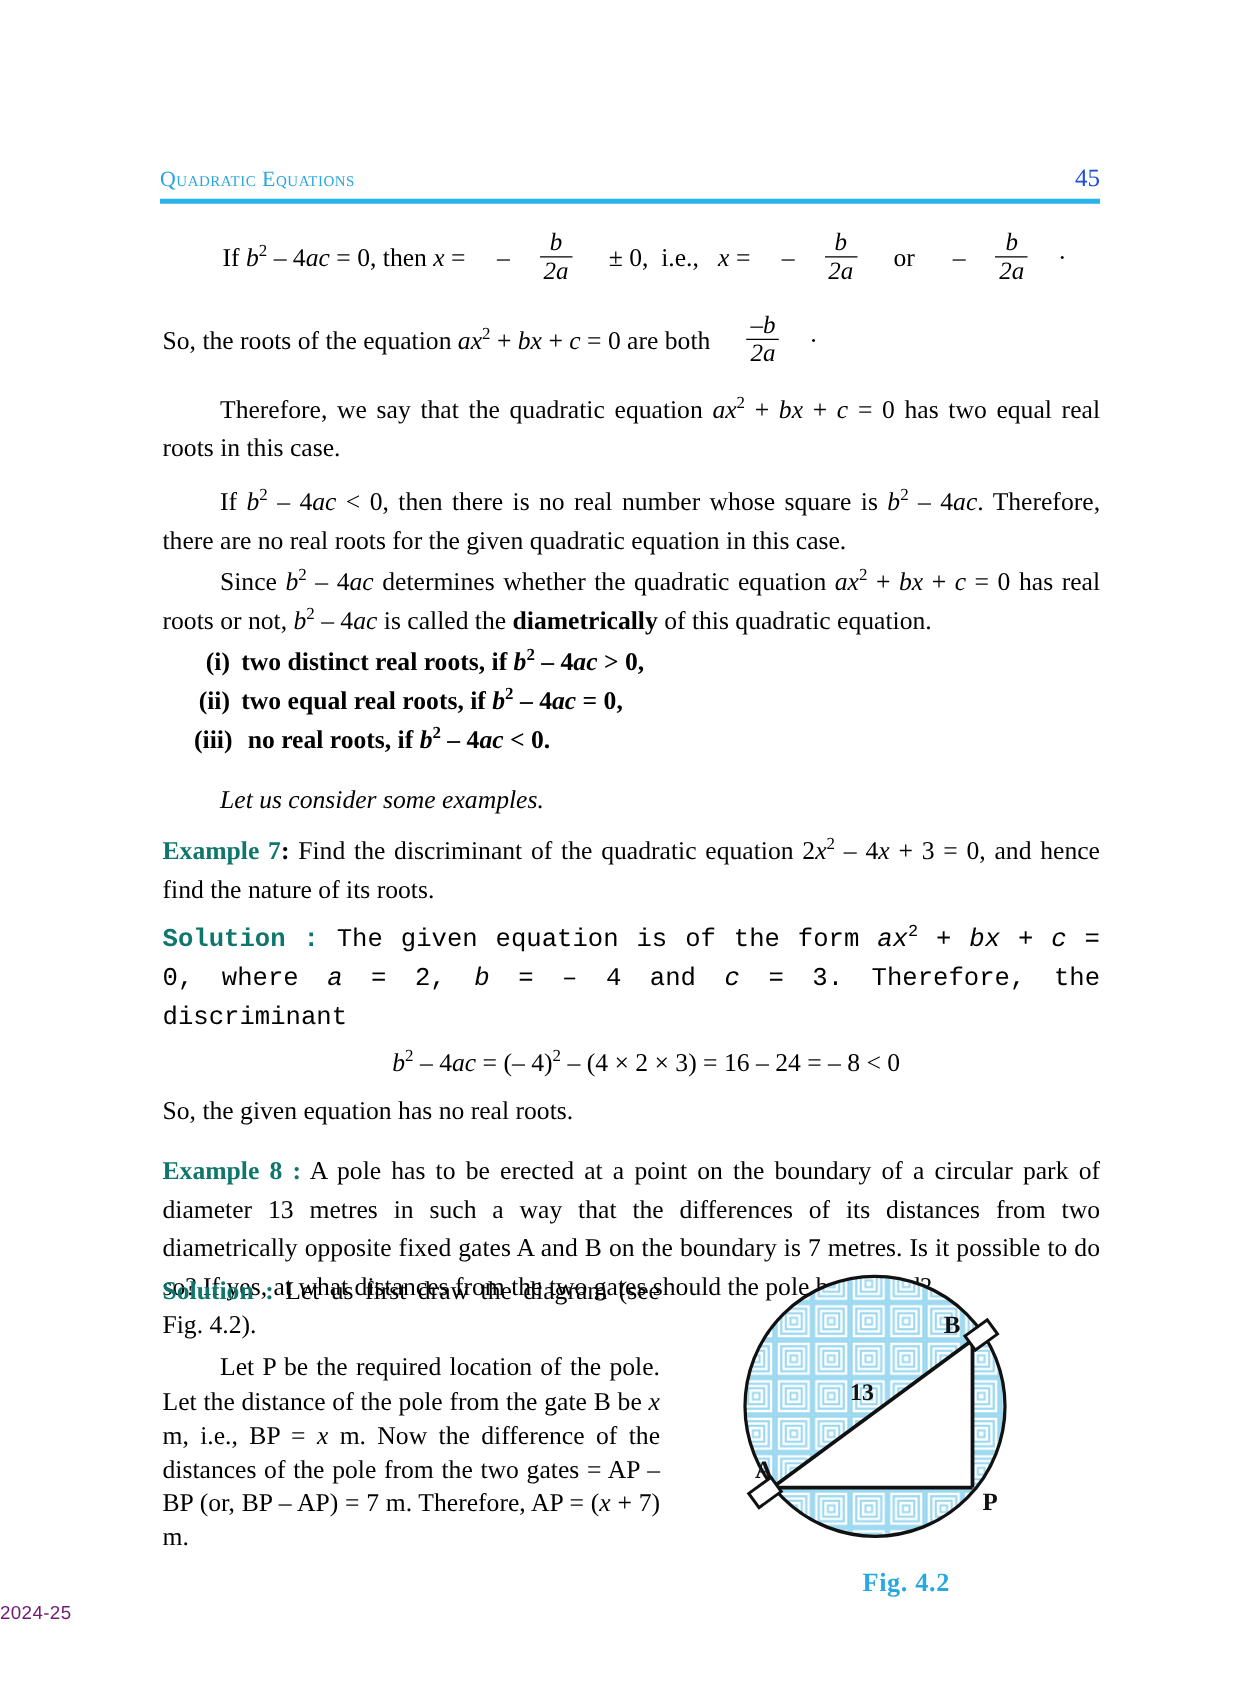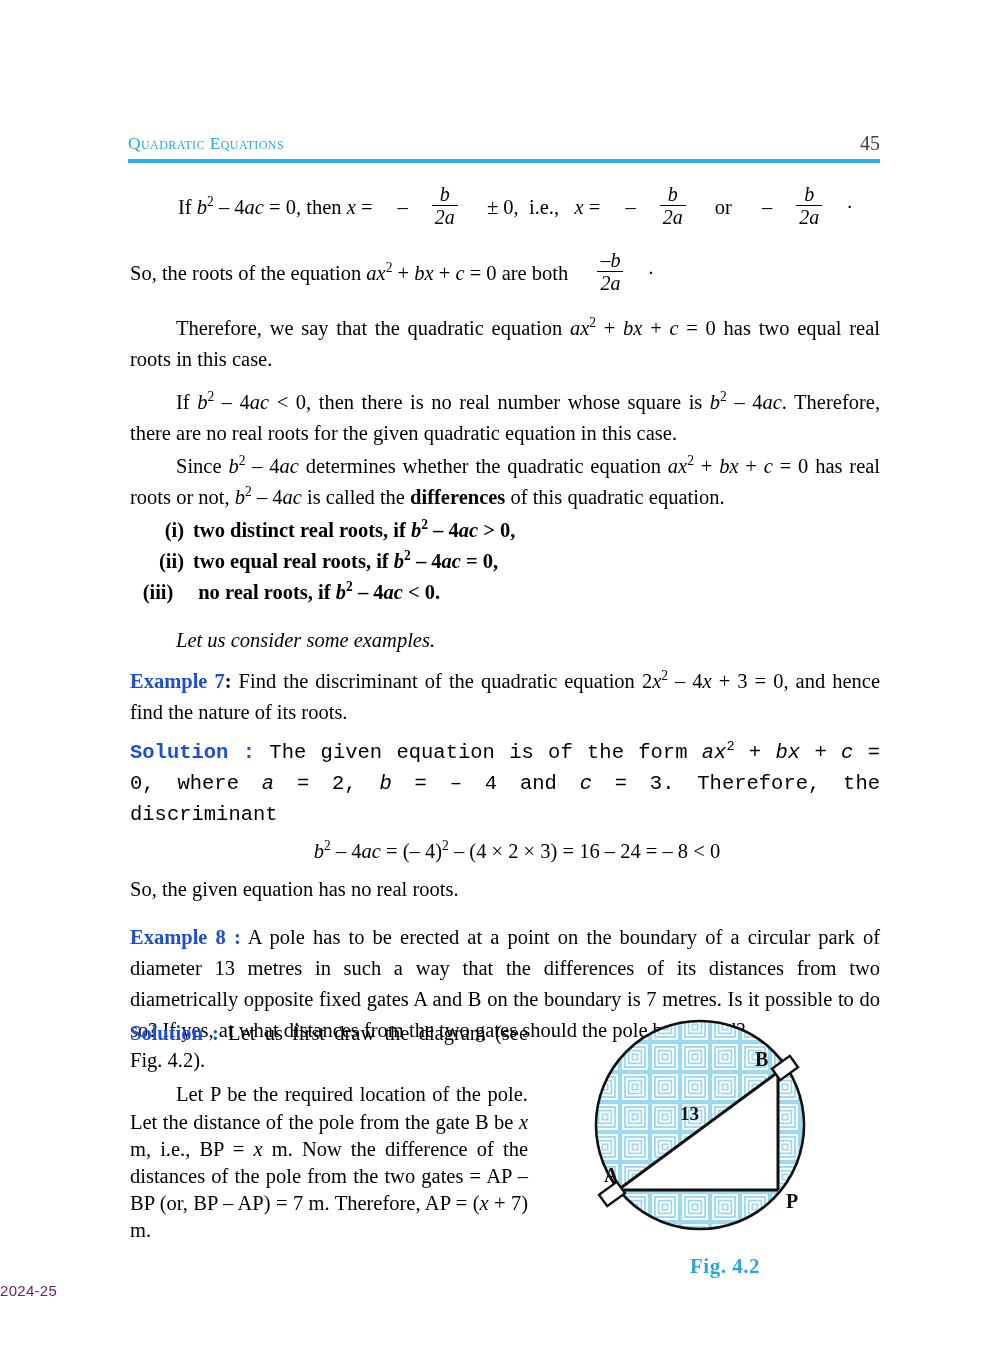--- a/index.html
+++ b/index.html
@@ -46,7 +46,7 @@
     right: 0;
     top: -1px;
     font-size: 20px;
-    color: #404040;
+    color: #1d4ed8;
     font-family: Liberation Serif, serif;
   }
   .runhead-rule {

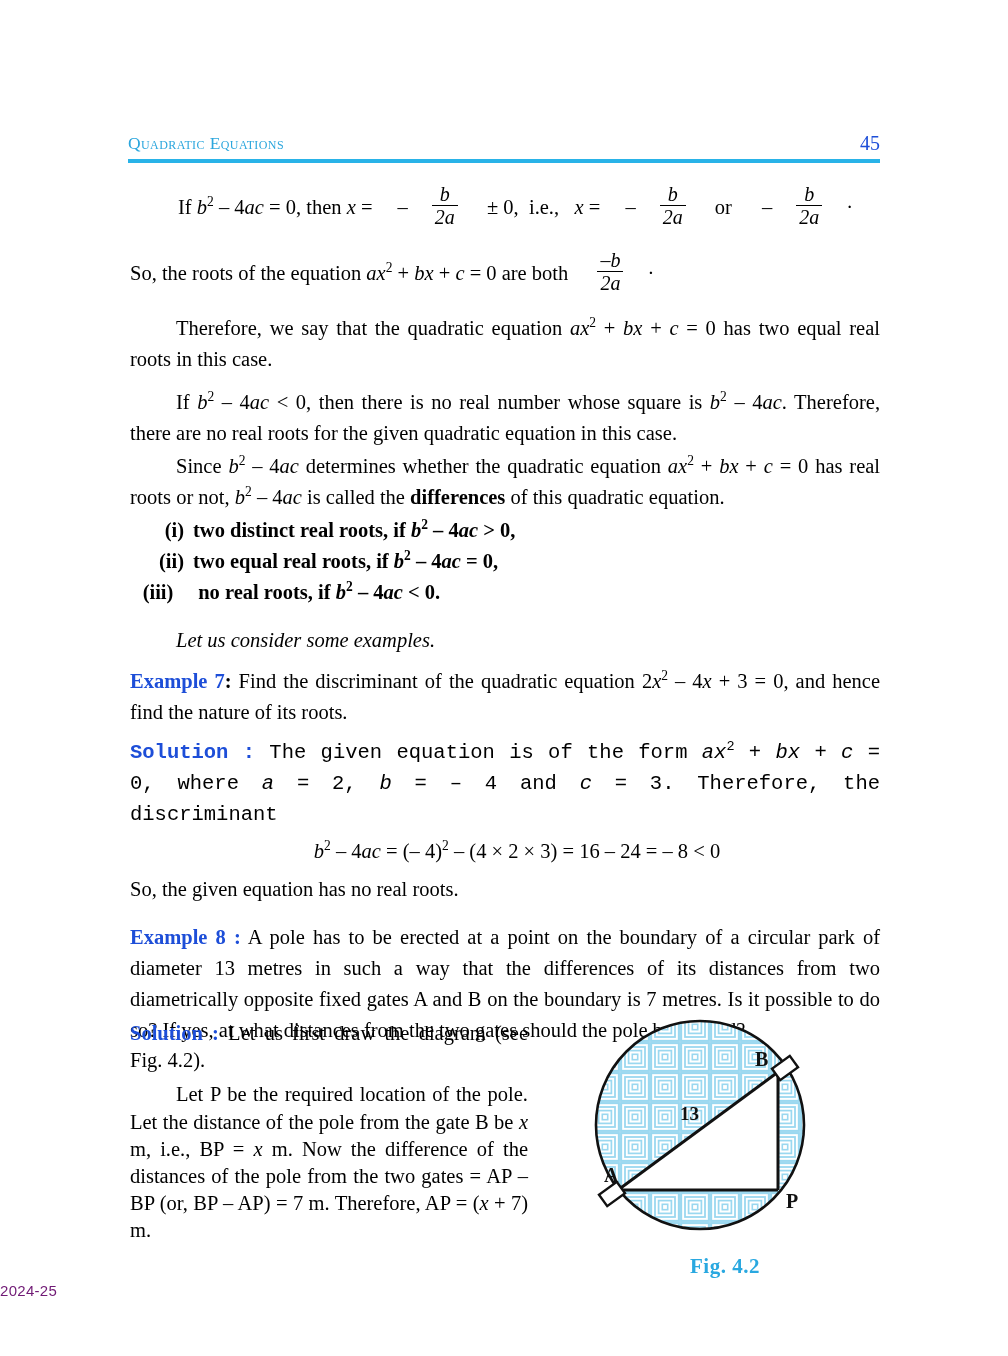--- a/index.html
+++ b/index.html
@@ -231,7 +231,7 @@
     </p>
 
     <p class="txt" style="margin-bottom:2px;">
-      <span class="indent"></span>Since <i>b</i><sup>2</sup> – 4<i>ac</i> determines whether the quadratic equation <i>ax</i><sup>2</sup> + <i>bx</i> + <i>c</i> = 0 has real roots or not, <i>b</i><sup>2</sup> – 4<i>ac</i> is called the <span class="bold">differences</span> of this quadratic equation.
+      <span class="indent"></span>Since <i>b</i><sup>2</sup> – 4<i>ac</i> determines whether the quadratic equation <i>ax</i><sup>2</sup> + <i>bx</i> + <i>c</i> = 0 has real roots or not, <i>b</i><sup>2</sup> – 4<i>ac</i> is called the <span class="bold">diametrically</span> of this quadratic equation.
     </p>
 
 

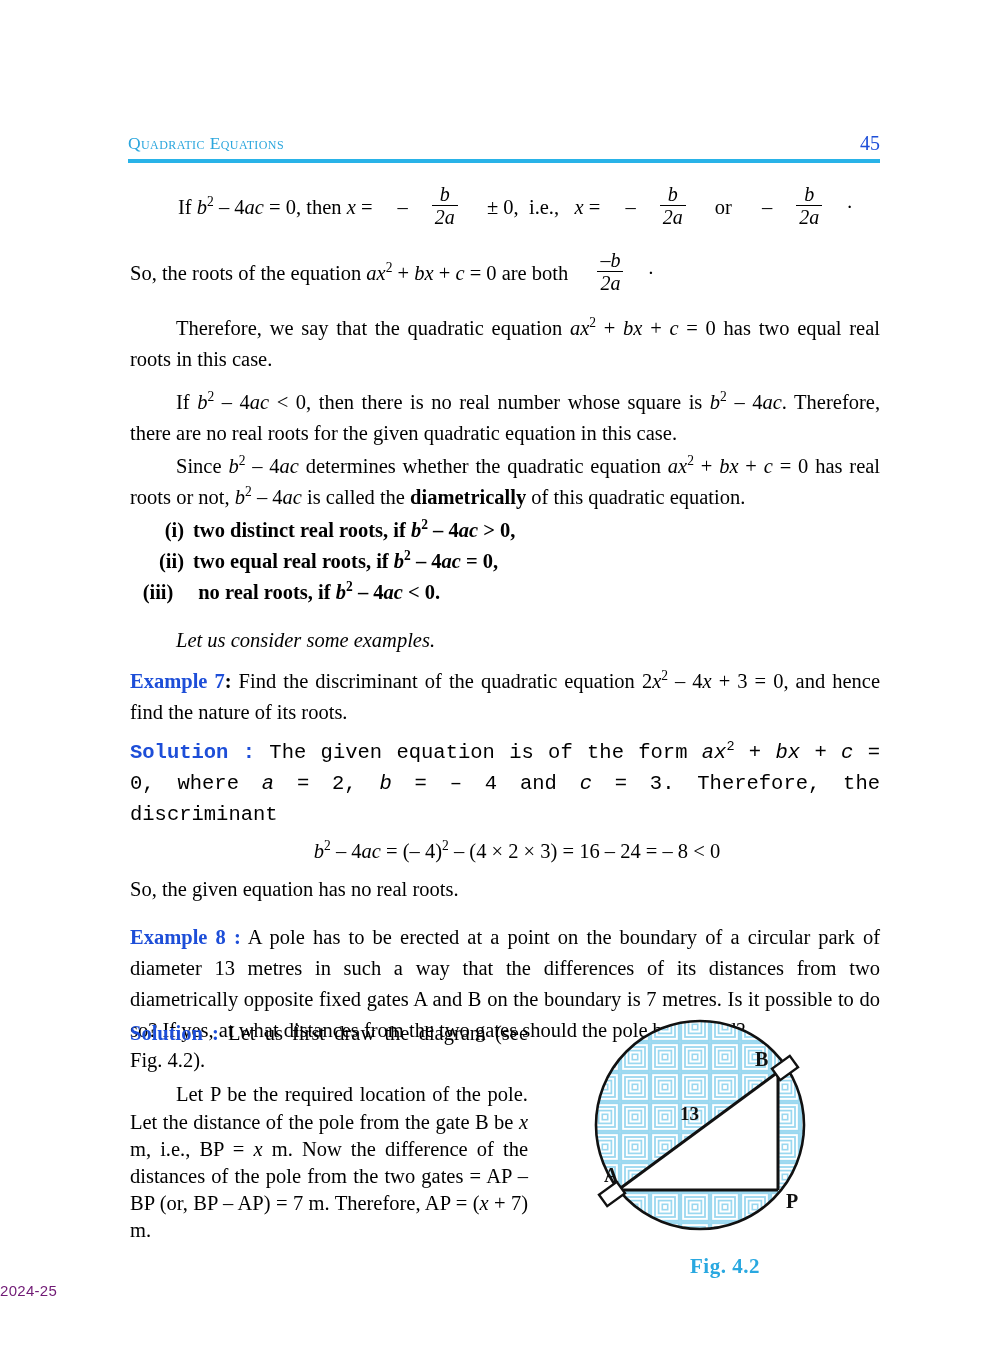--- a/index.html
+++ b/index.html
@@ -127,7 +127,7 @@
     padding-right: 9px;
     flex: none;
   }
-  .listrow .lbl.wide { width: 56px; padding-right: 7px; text-align: center; }
+  .listrow .lbl.wide { width: 56px; padding-right: 7px; }
 
   .centered-eq {
     margin: 0;

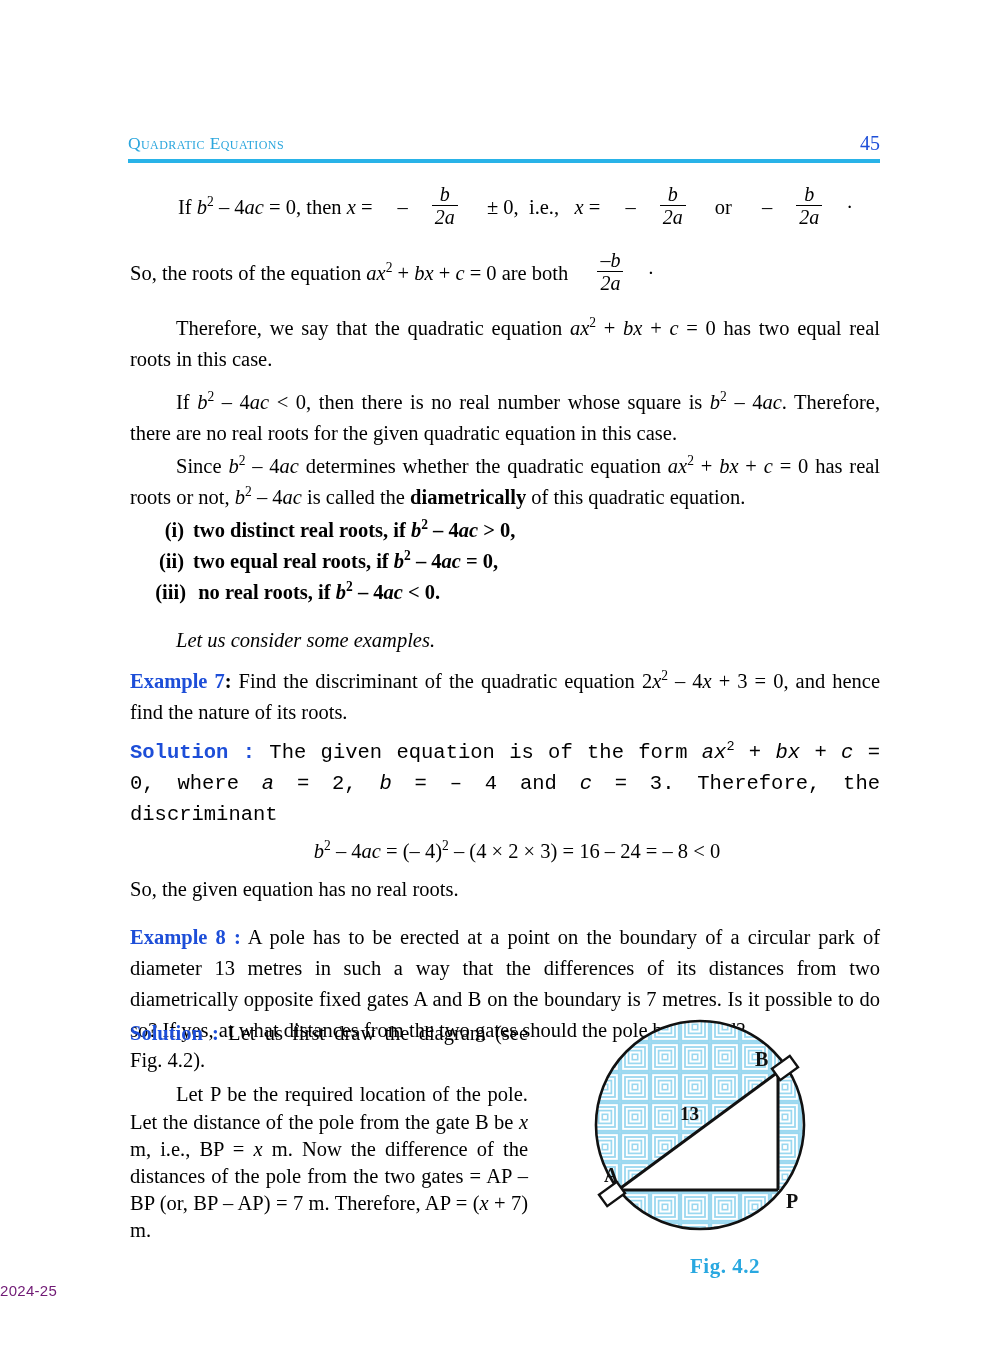--- a/index.html
+++ b/index.html
@@ -78,7 +78,7 @@
   i, .it { font-style: italic; }
   .bold { font-weight: bold; }
   sup { font-size: 0.66em; vertical-align: super; line-height: 0; }
-  .bluebold { color: #1d4ed8; font-weight: bold; }
+  .bluebold { color: #0f766e; font-weight: bold; }
 
   
   .eqline {

